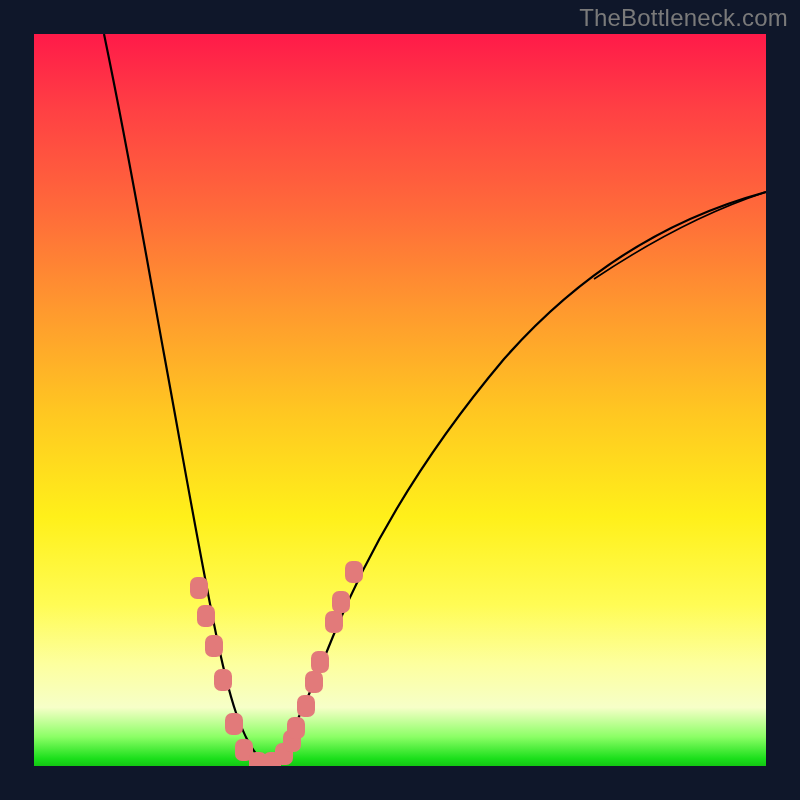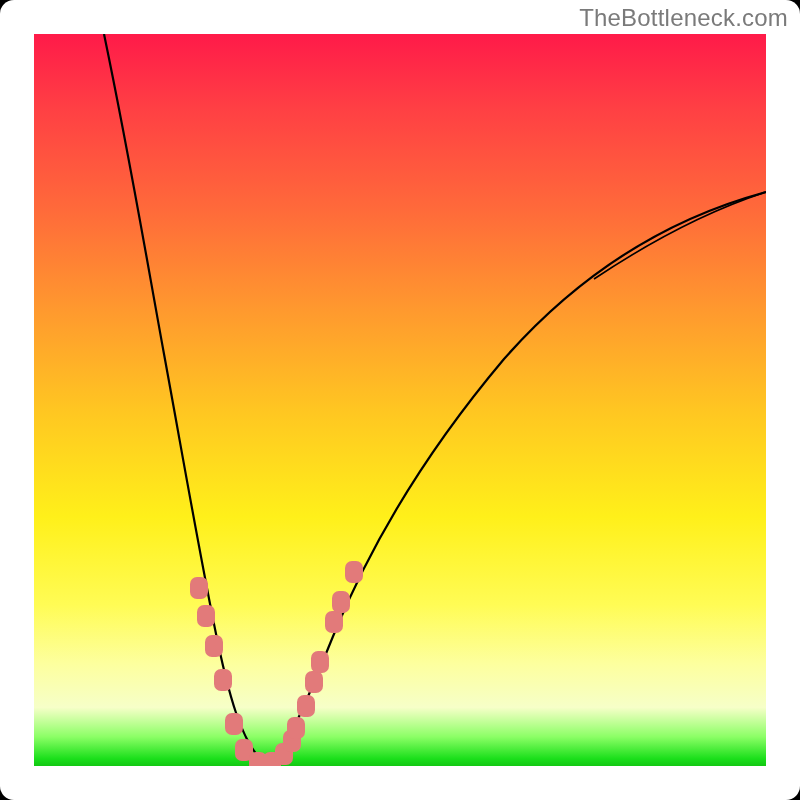--- a/index.html
+++ b/index.html
@@ -17,8 +17,7 @@
     left: 0;
     width: 800px;
     height: 800px;
-    background: #ffffff;
-    border-radius: 14px;
+    background: #0f172a;
   }
   .plot {
     position: absolute;

